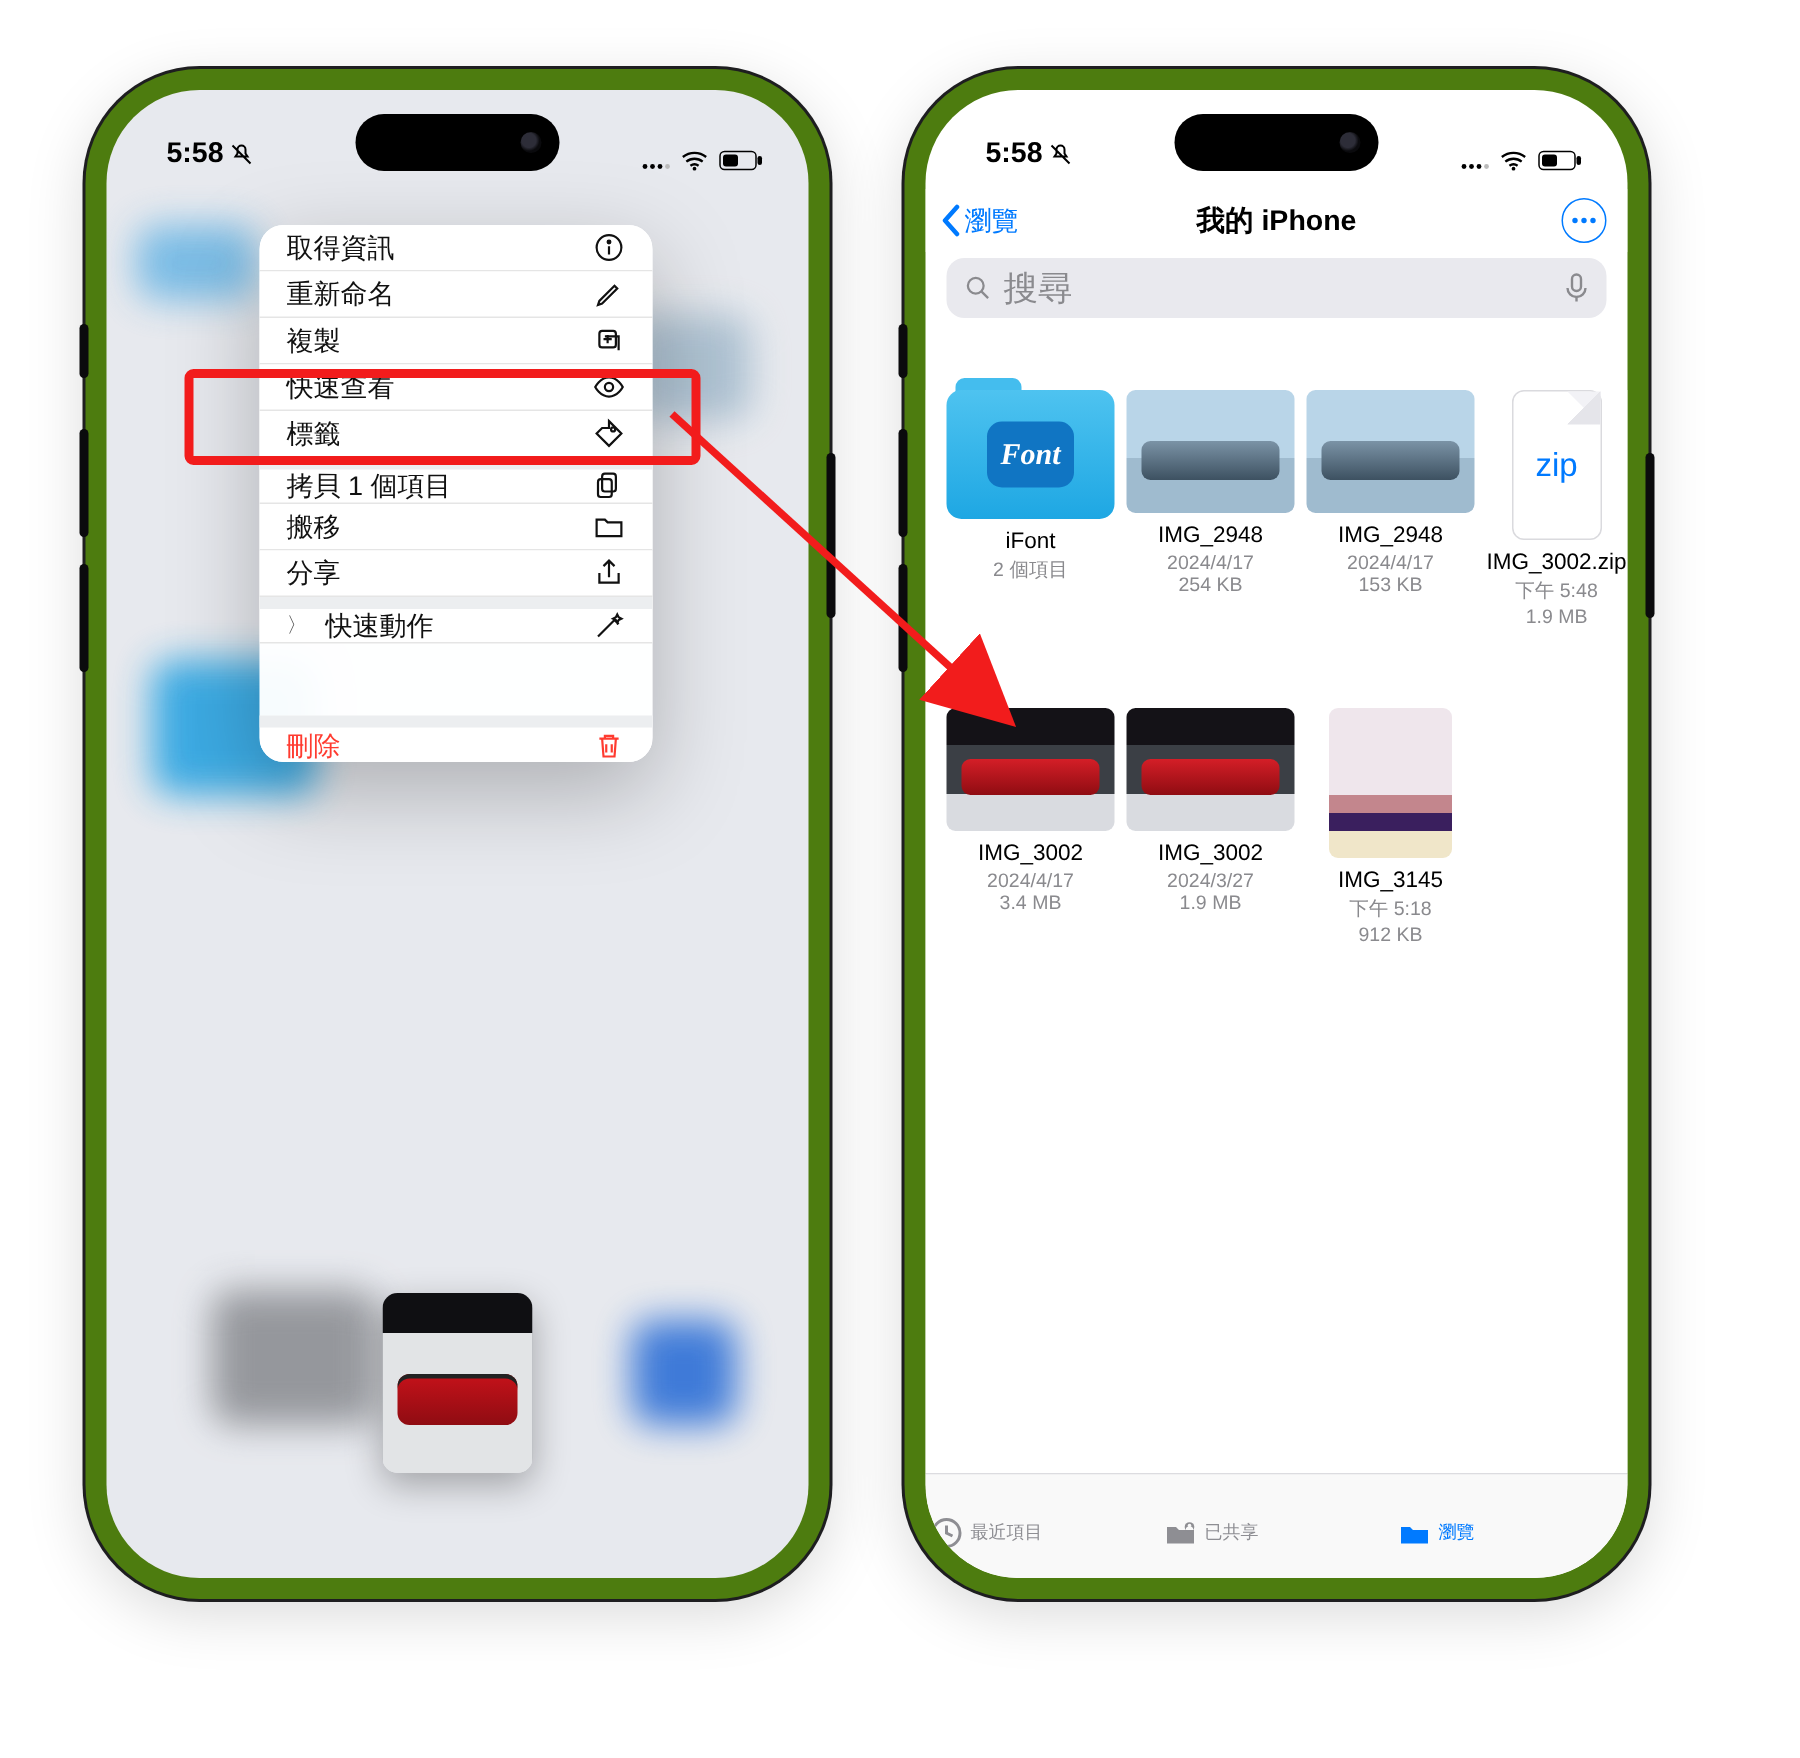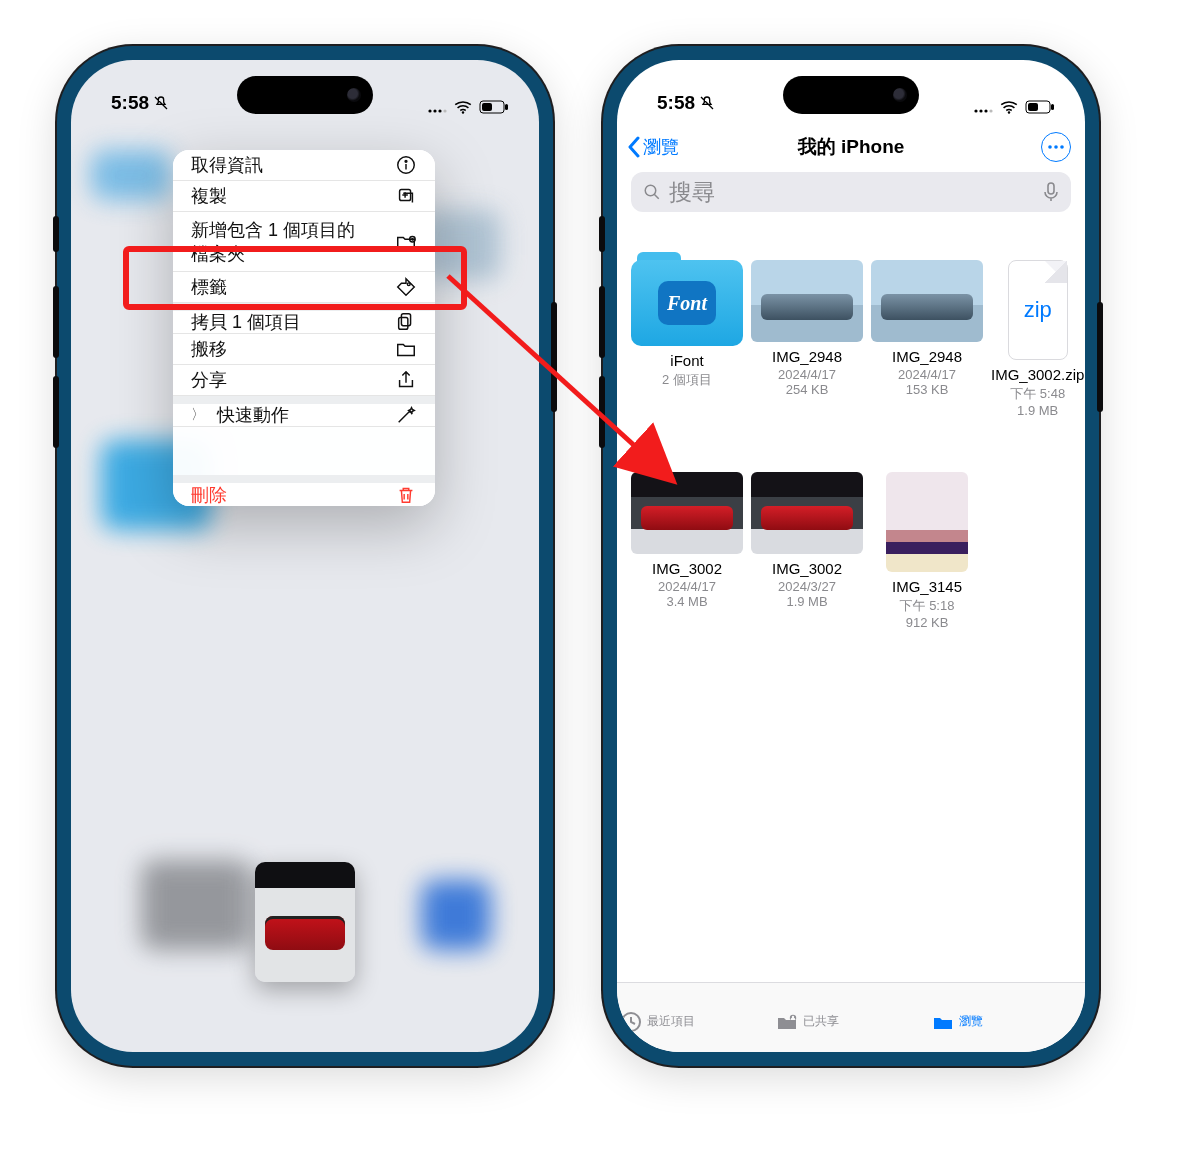--- a/index.html
+++ b/index.html
@@ -20,7 +20,7 @@
     height: 1020px;
     top: 46px;
     border-radius: 76px;
-    background: #0c4a6e;
+    background: #4d7c0f;
     padding: 14px;
     box-shadow: 0 0 0 2px #1e1e20, 0 10px 40px rgba(0,0,0,.15);
   }

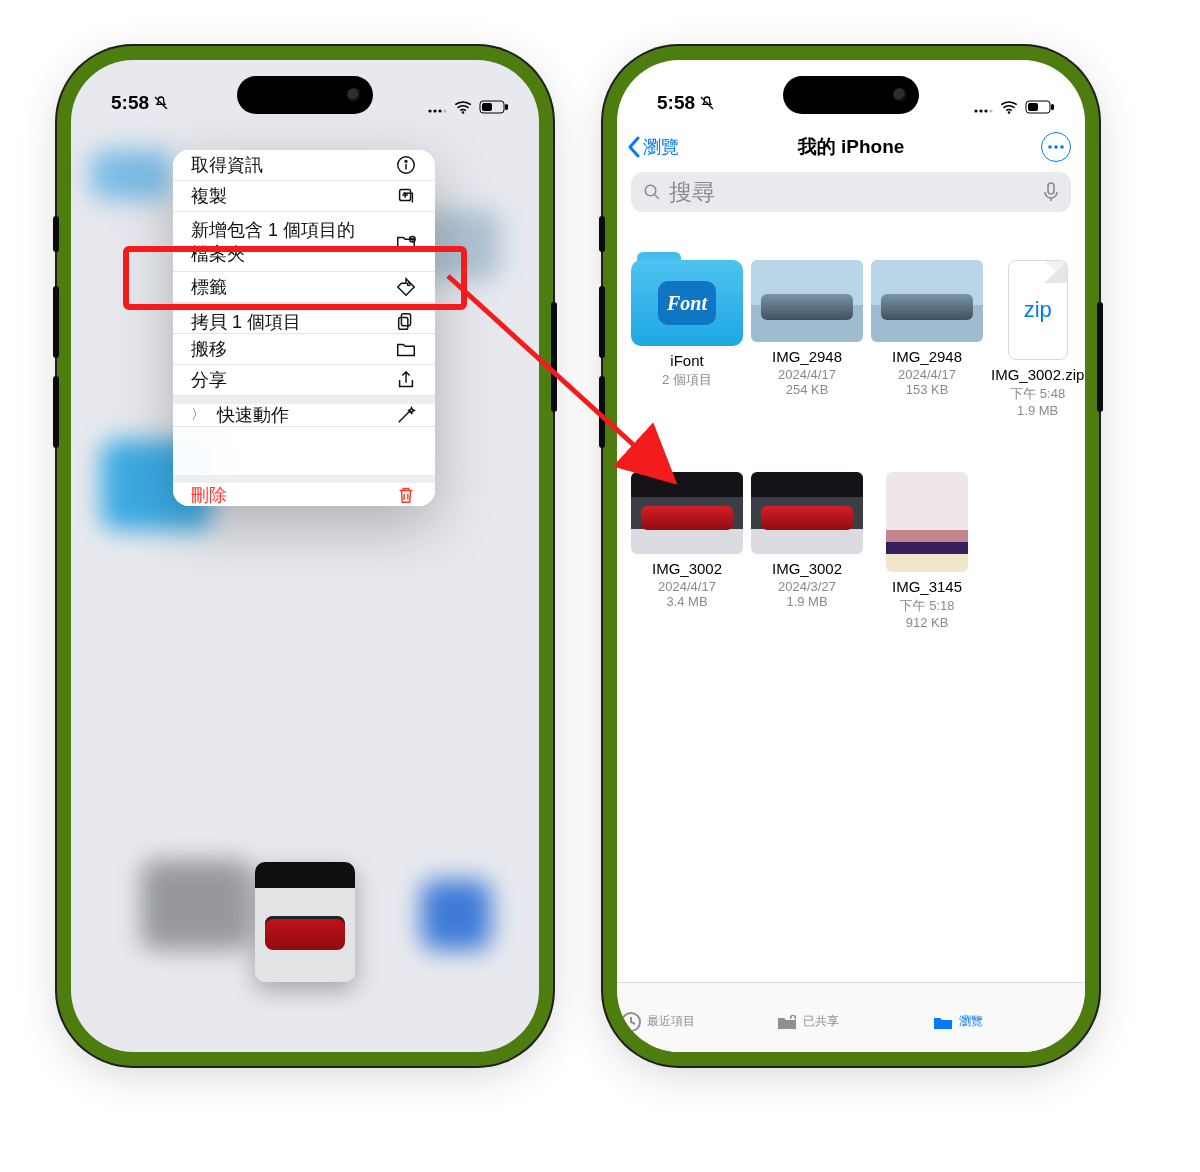--- a/index.html
+++ b/index.html
@@ -374,6 +374,12 @@
             </svg>
         </div>
         <div class="ctx-row">
+          <span>重新命名</span>
+          <svg class="ctx-icon" viewBox="0 0 24 24">
+              <path d="M4 20l3-1 11-11-2-2L5 17l-1 3Z"></path>
+            </svg>
+        </div>
+        <div class="ctx-row">
           <span>複製</span>
           <svg class="ctx-icon" viewBox="0 0 24 24">
               <rect x="5" y="5" width="12" height="12" rx="2"></rect>

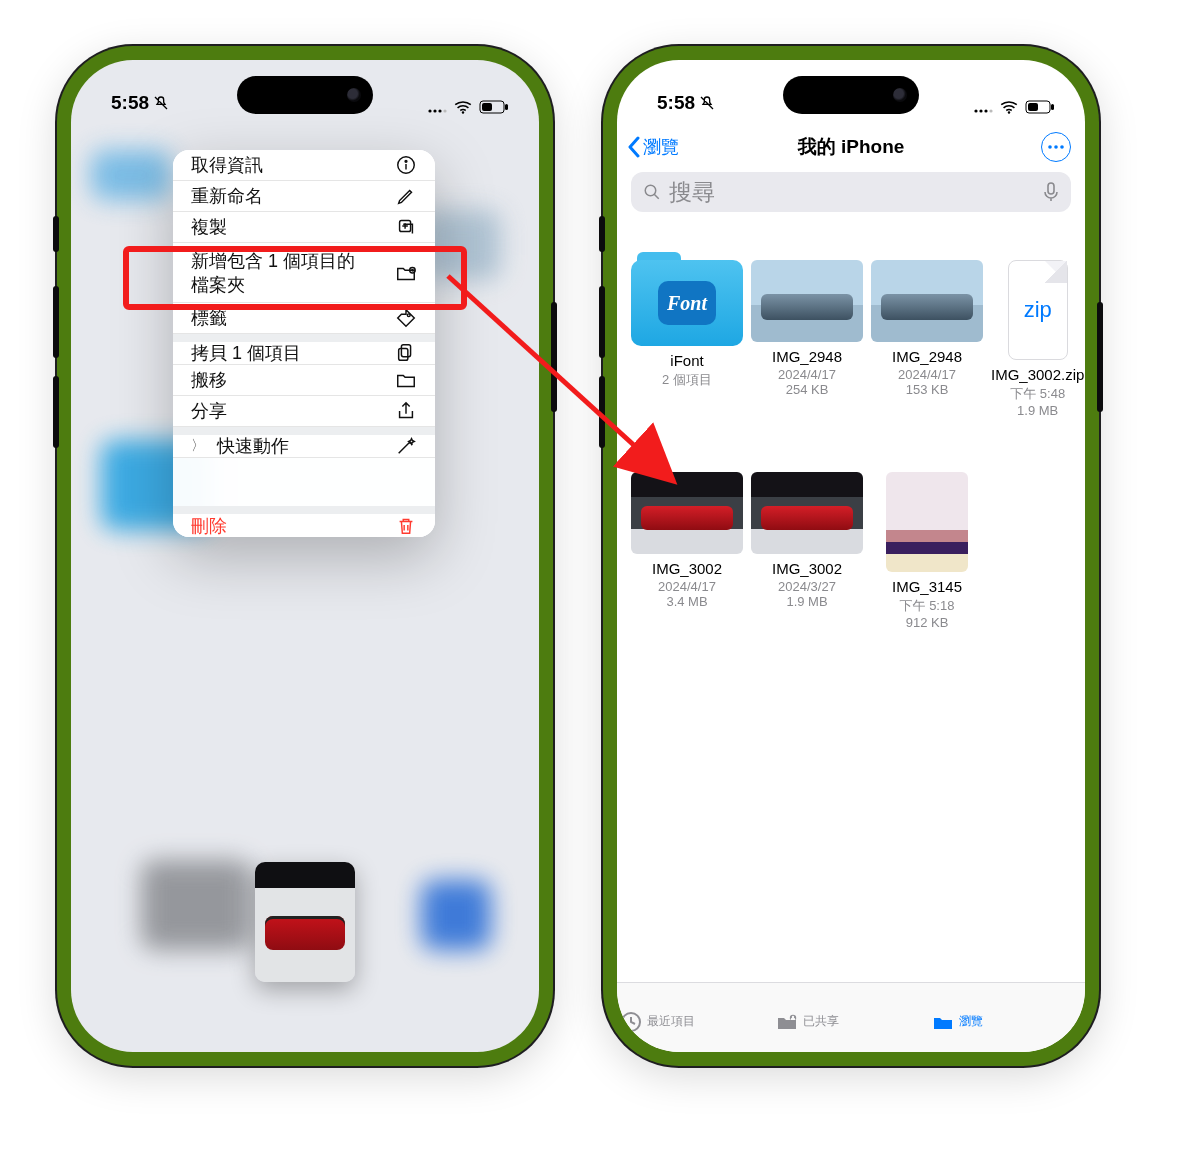--- a/index.html
+++ b/index.html
@@ -388,6 +388,13 @@
               <line x1="8" y1="11" x2="14" y2="11"></line>
             </svg>
         </div>
+        <div class="ctx-row">
+          <span>快速查看</span>
+          <svg class="ctx-icon" viewBox="0 0 24 24">
+              <path d="M2 12s3.5-7 10-7 10 7 10 7-3.5 7-10 7S2 12 2 12Z"></path>
+              <circle cx="12" cy="12" r="3"></circle>
+            </svg>
+        </div>
         <div class="ctx-row tall">
           <span style="max-width:180px">新增包含 1 個項目的檔案夾</span>
           <svg class="ctx-icon" viewBox="0 0 24 24">

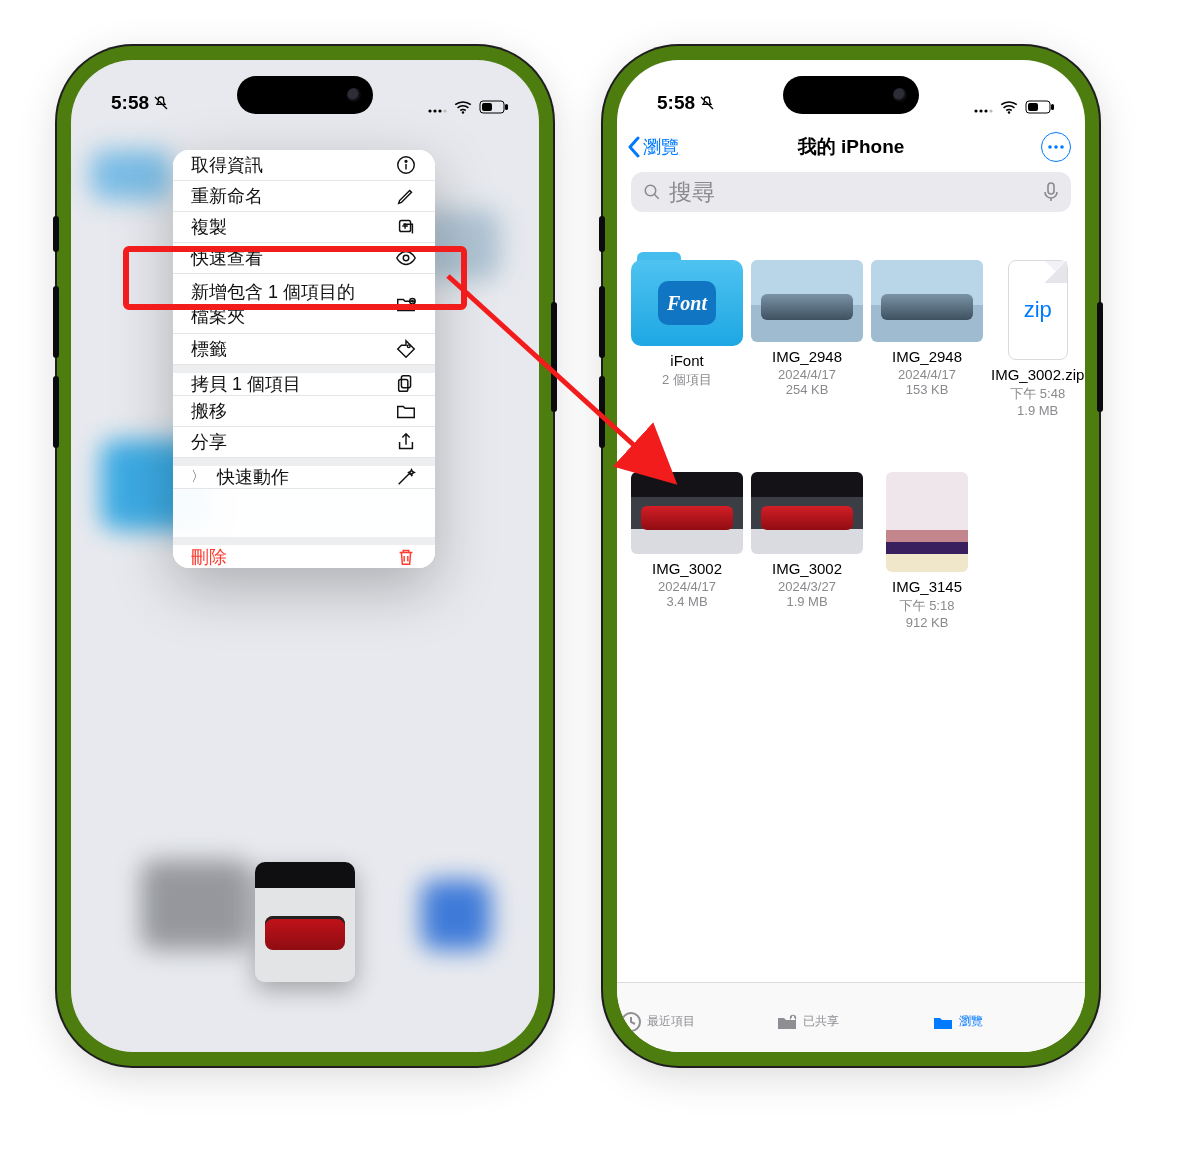--- a/index.html
+++ b/index.html
@@ -395,15 +395,6 @@
               <circle cx="12" cy="12" r="3"></circle>
             </svg>
         </div>
-        <div class="ctx-row tall">
-          <span style="max-width:180px">新增包含 1 個項目的檔案夾</span>
-          <svg class="ctx-icon" viewBox="0 0 24 24">
-              <path d="M3 7h6l2 2h10v10H3Z"></path>
-              <circle cx="19" cy="9" r="3"></circle>
-              <line x1="19" y1="7.5" x2="19" y2="10.5"></line>
-              <line x1="17.5" y1="9" x2="20.5" y2="9"></line>
-            </svg>
-        </div>
         <div class="ctx-row">
           <span>標籤</span>
           <svg class="ctx-icon" viewBox="0 0 24 24">

